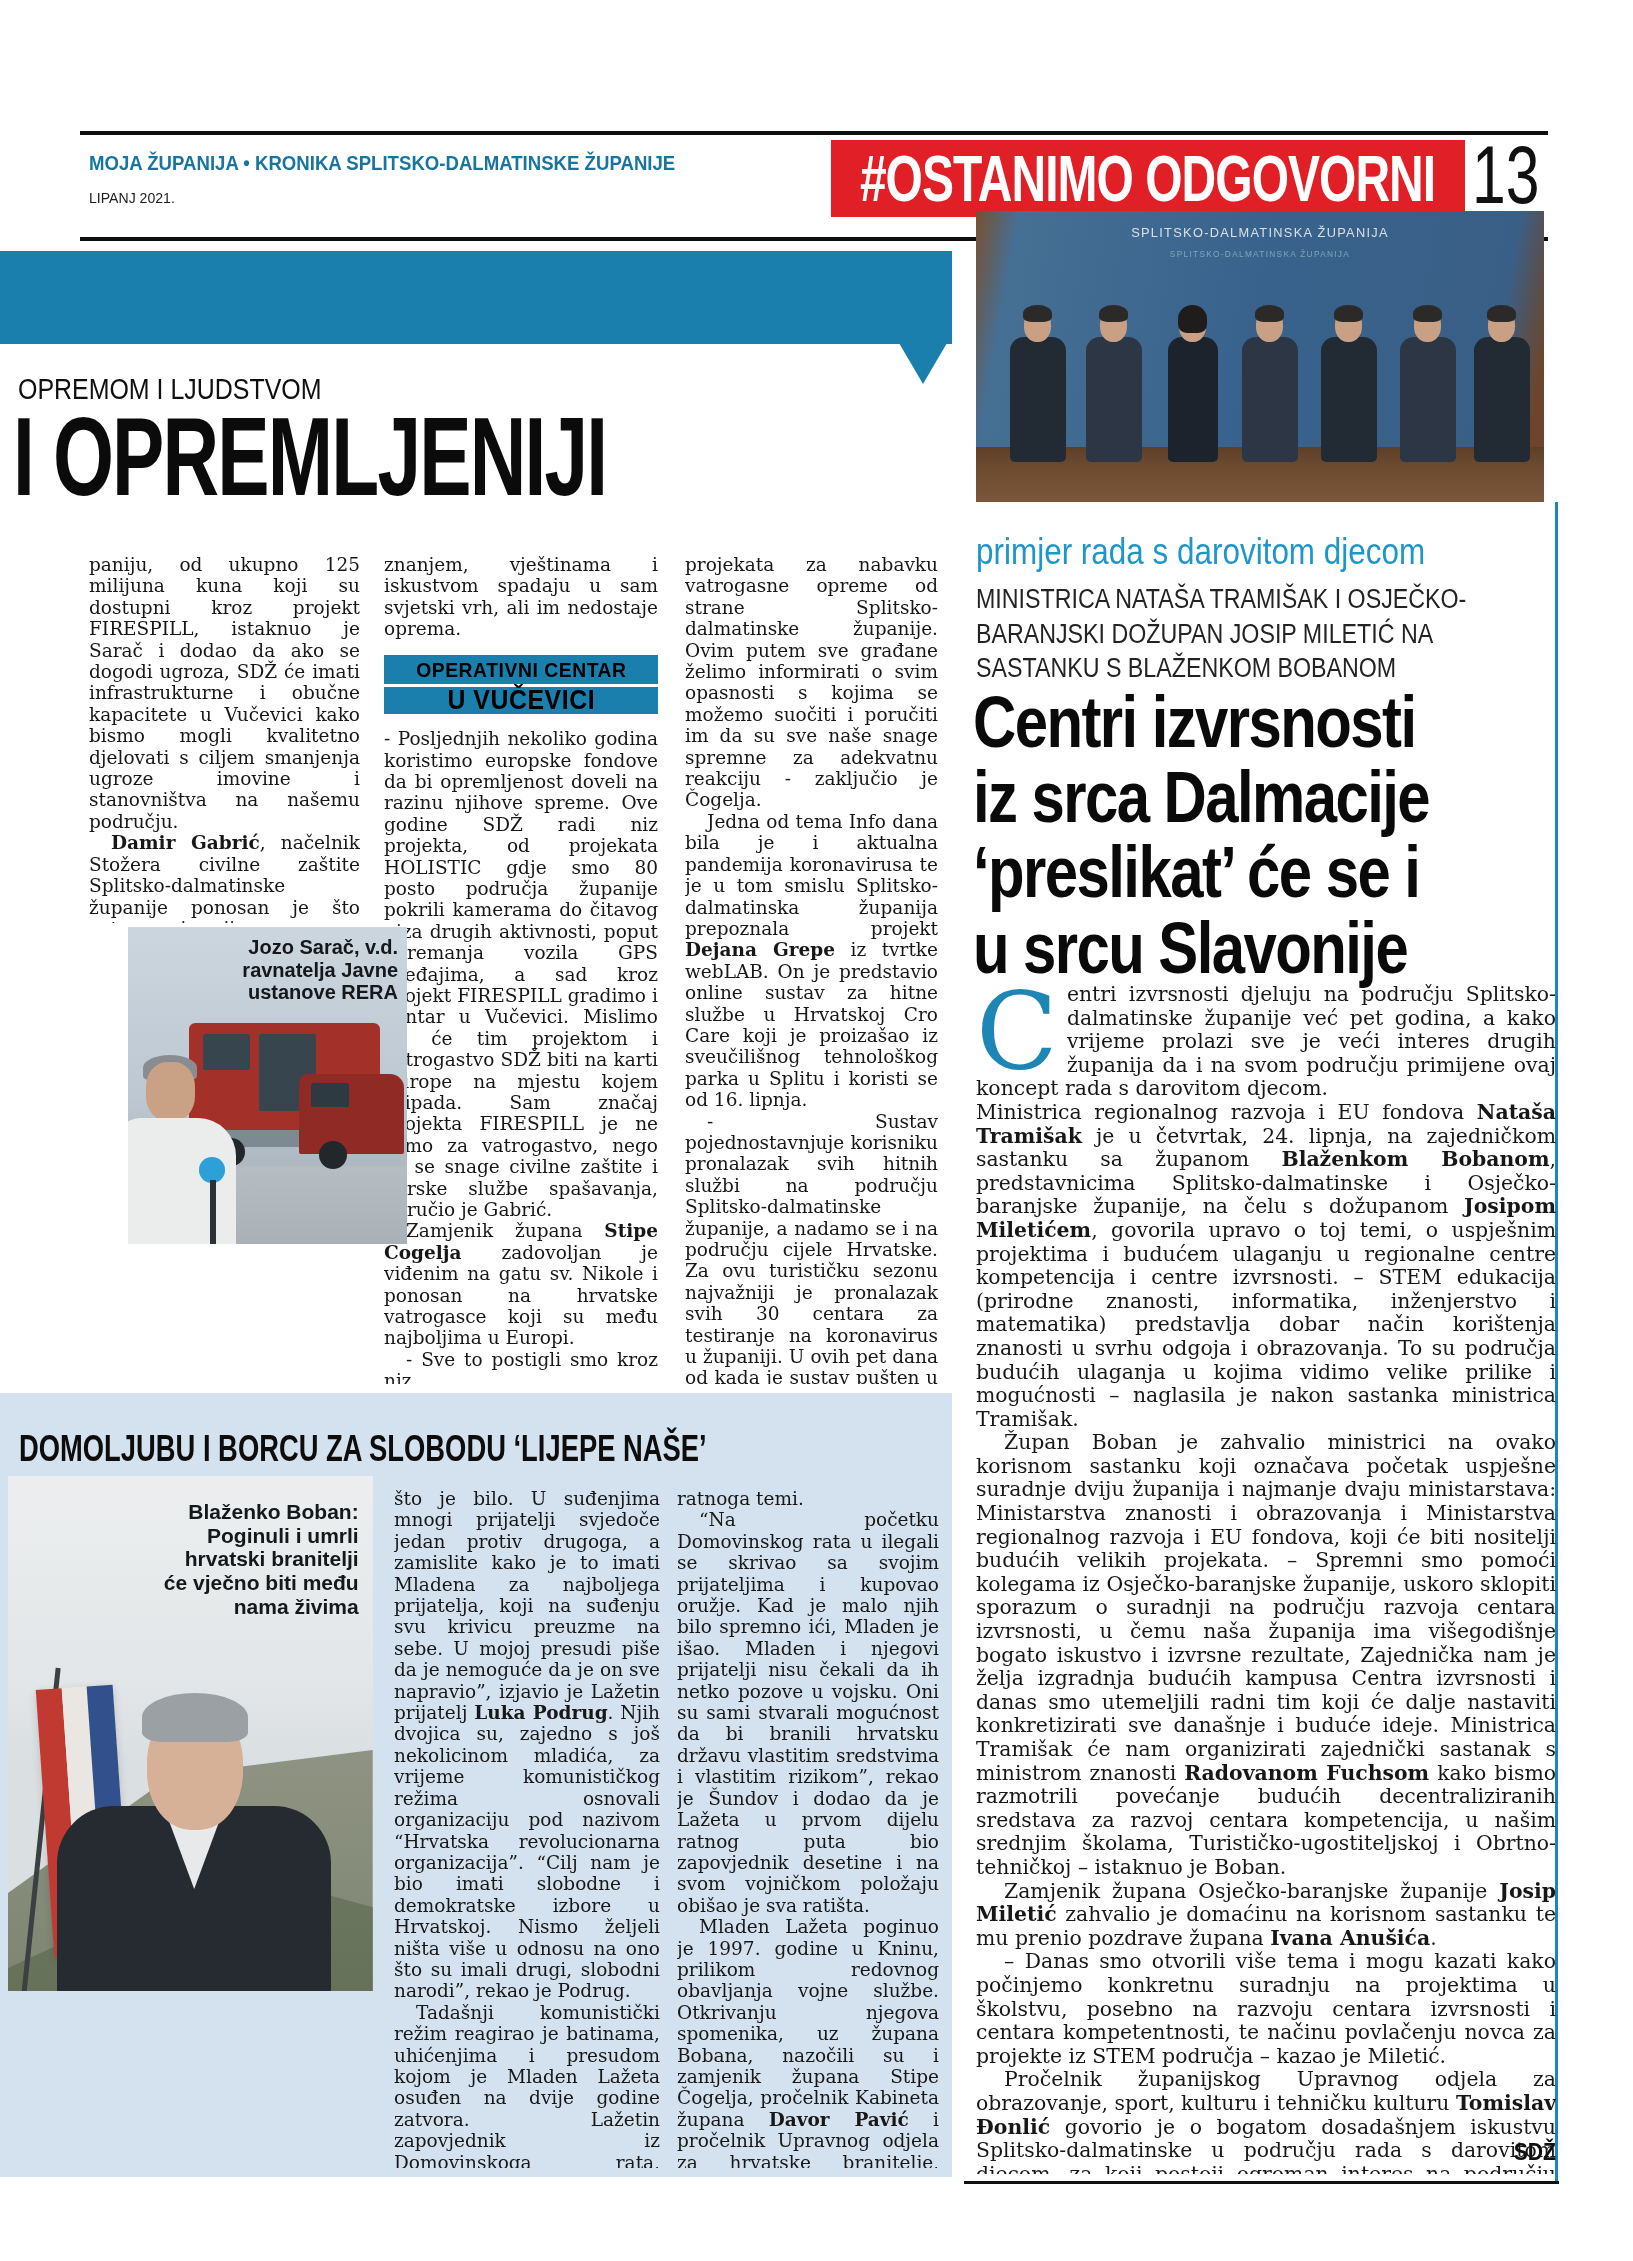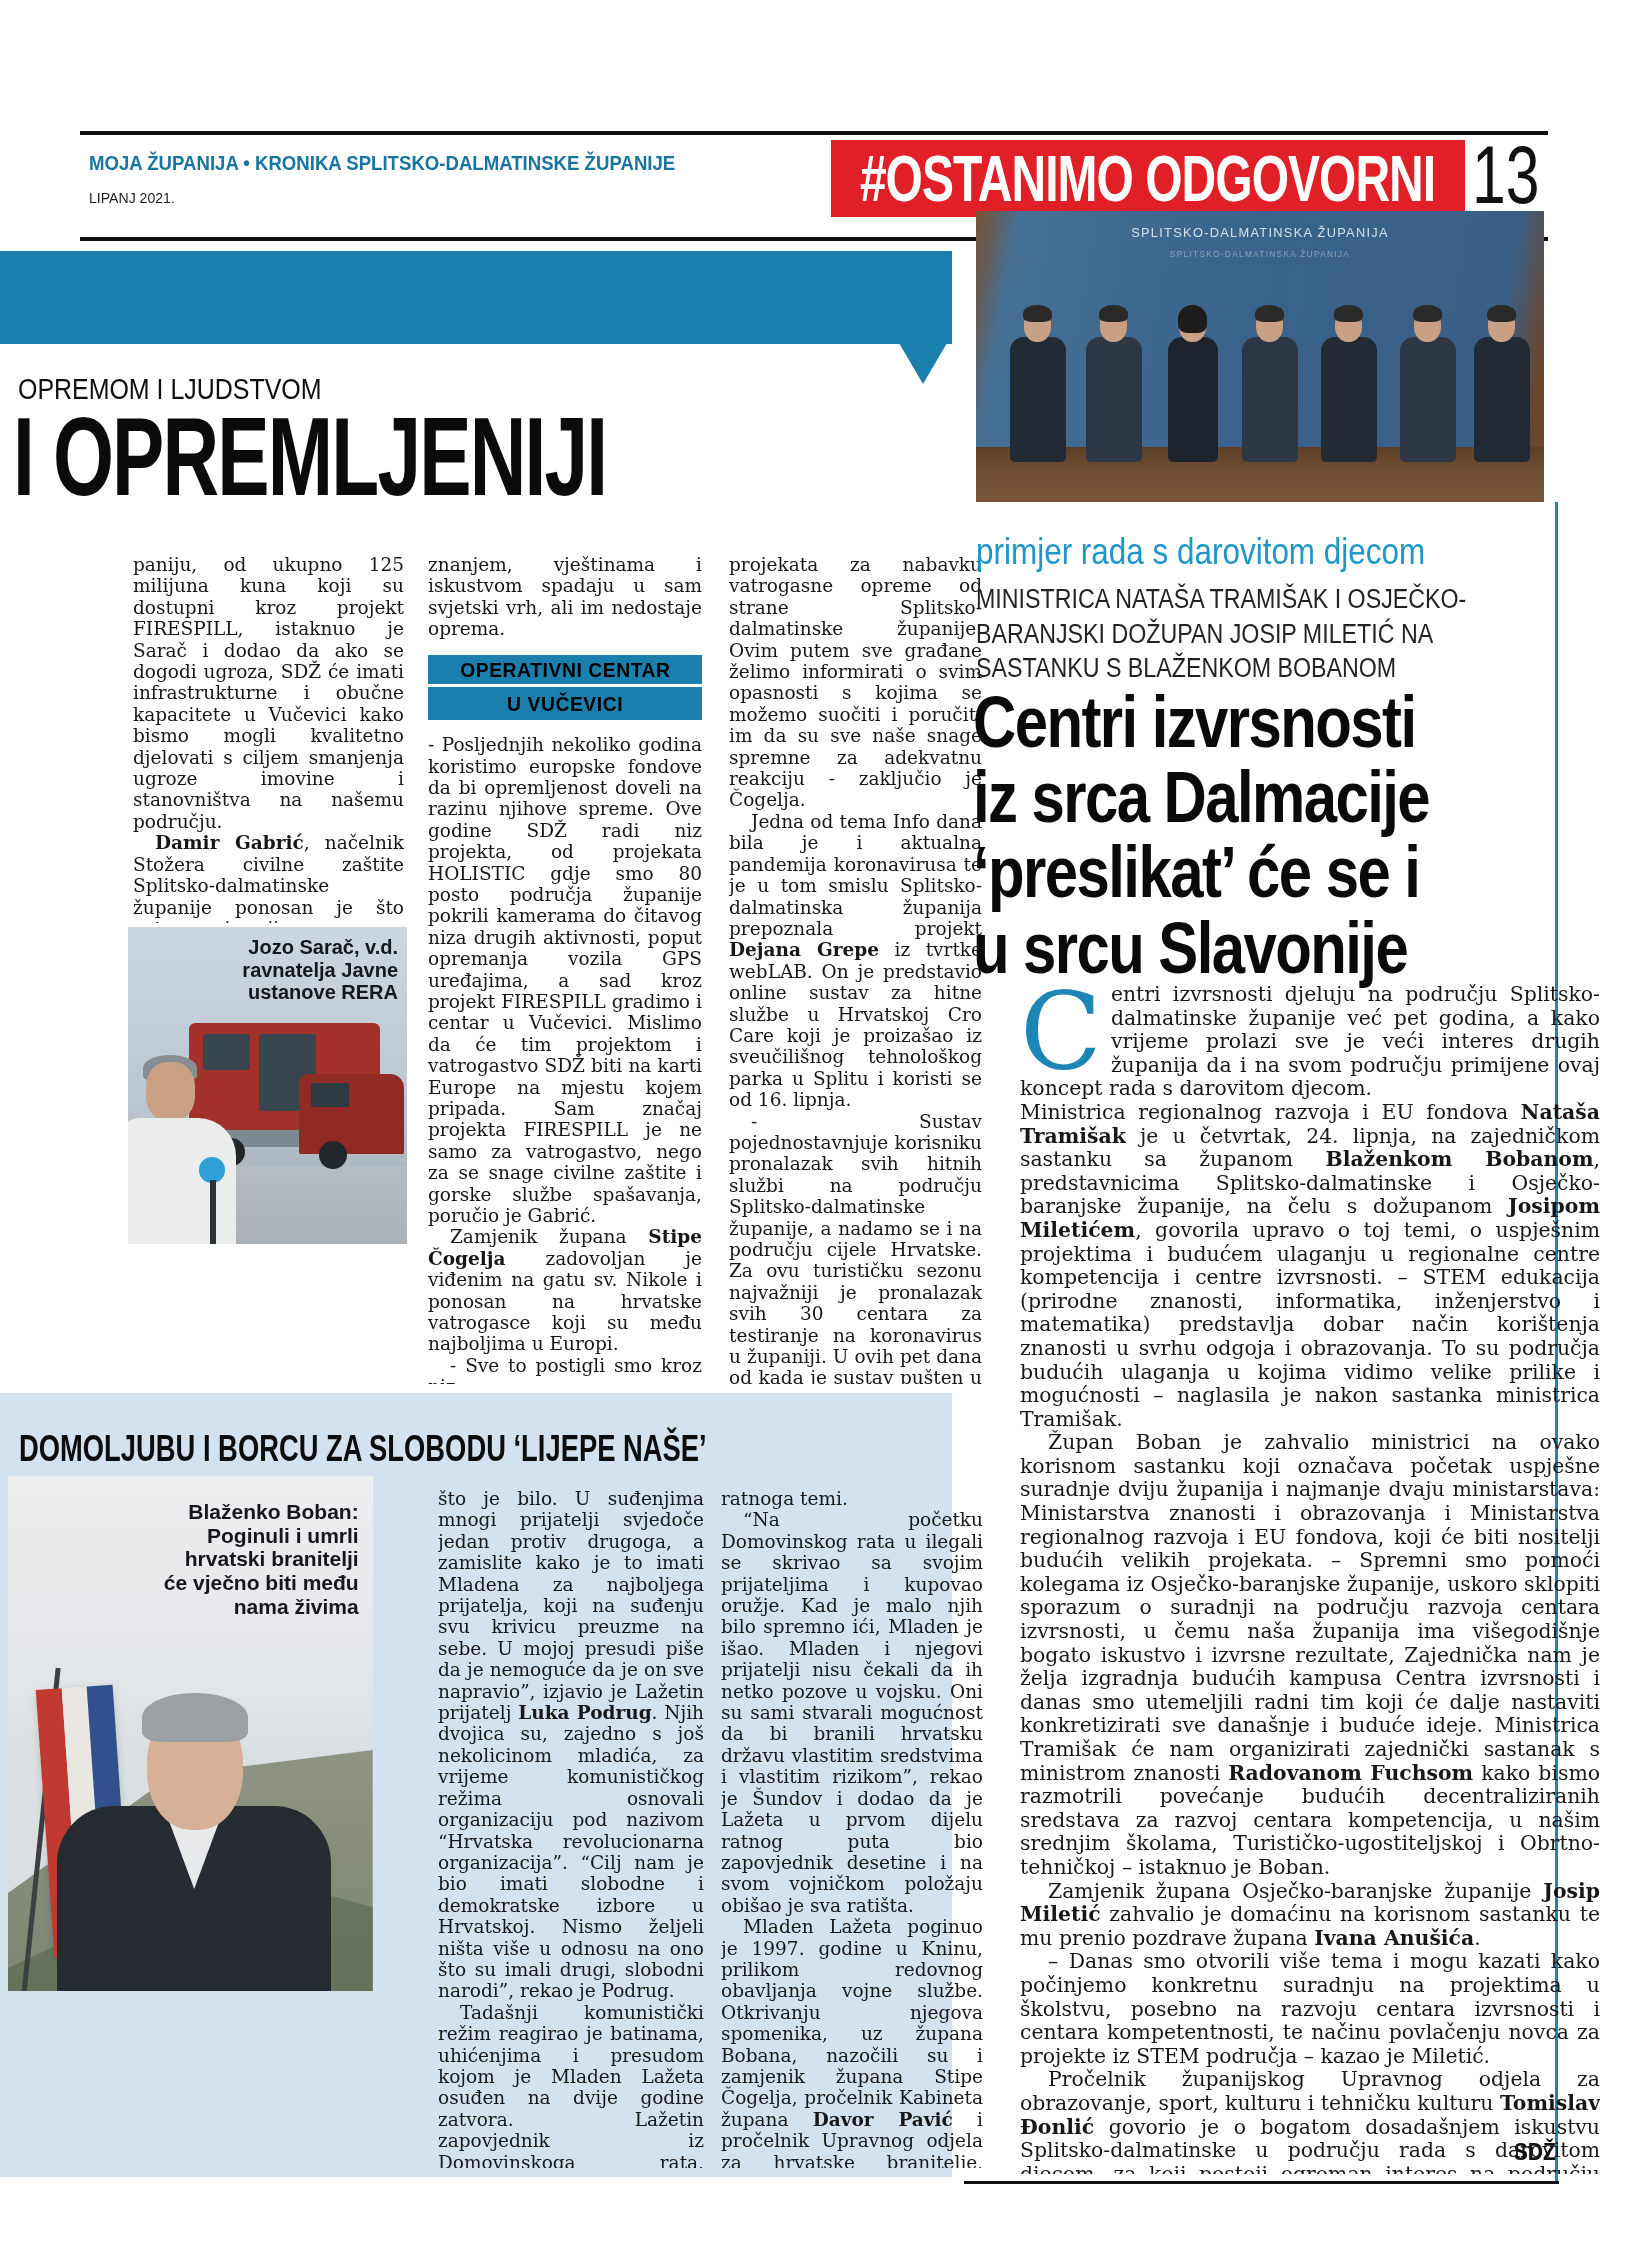--- a/index.html
+++ b/index.html
@@ -31,7 +31,7 @@
        line-height:1; color:#0b0b0b; transform:scaleX(.70); transform-origin:0 0; white-space:nowrap;
        letter-spacing:-2.6px;}
   .bodytext{font-family:"DejaVu Serif","Liberation Serif",serif; font-size:18.5px; line-height:21.4px;
-       text-align:justify; color:#171717; overflow:hidden; position:absolute;margin-left:44px;}
+       text-align:justify; color:#171717; overflow:hidden; position:absolute;}
   .bodytext p{margin:0;}
   .bodytext p:not(:first-child){text-indent:22px;}
   .lead-col1{left:89px; top:554px; width:271px; height:369px;}

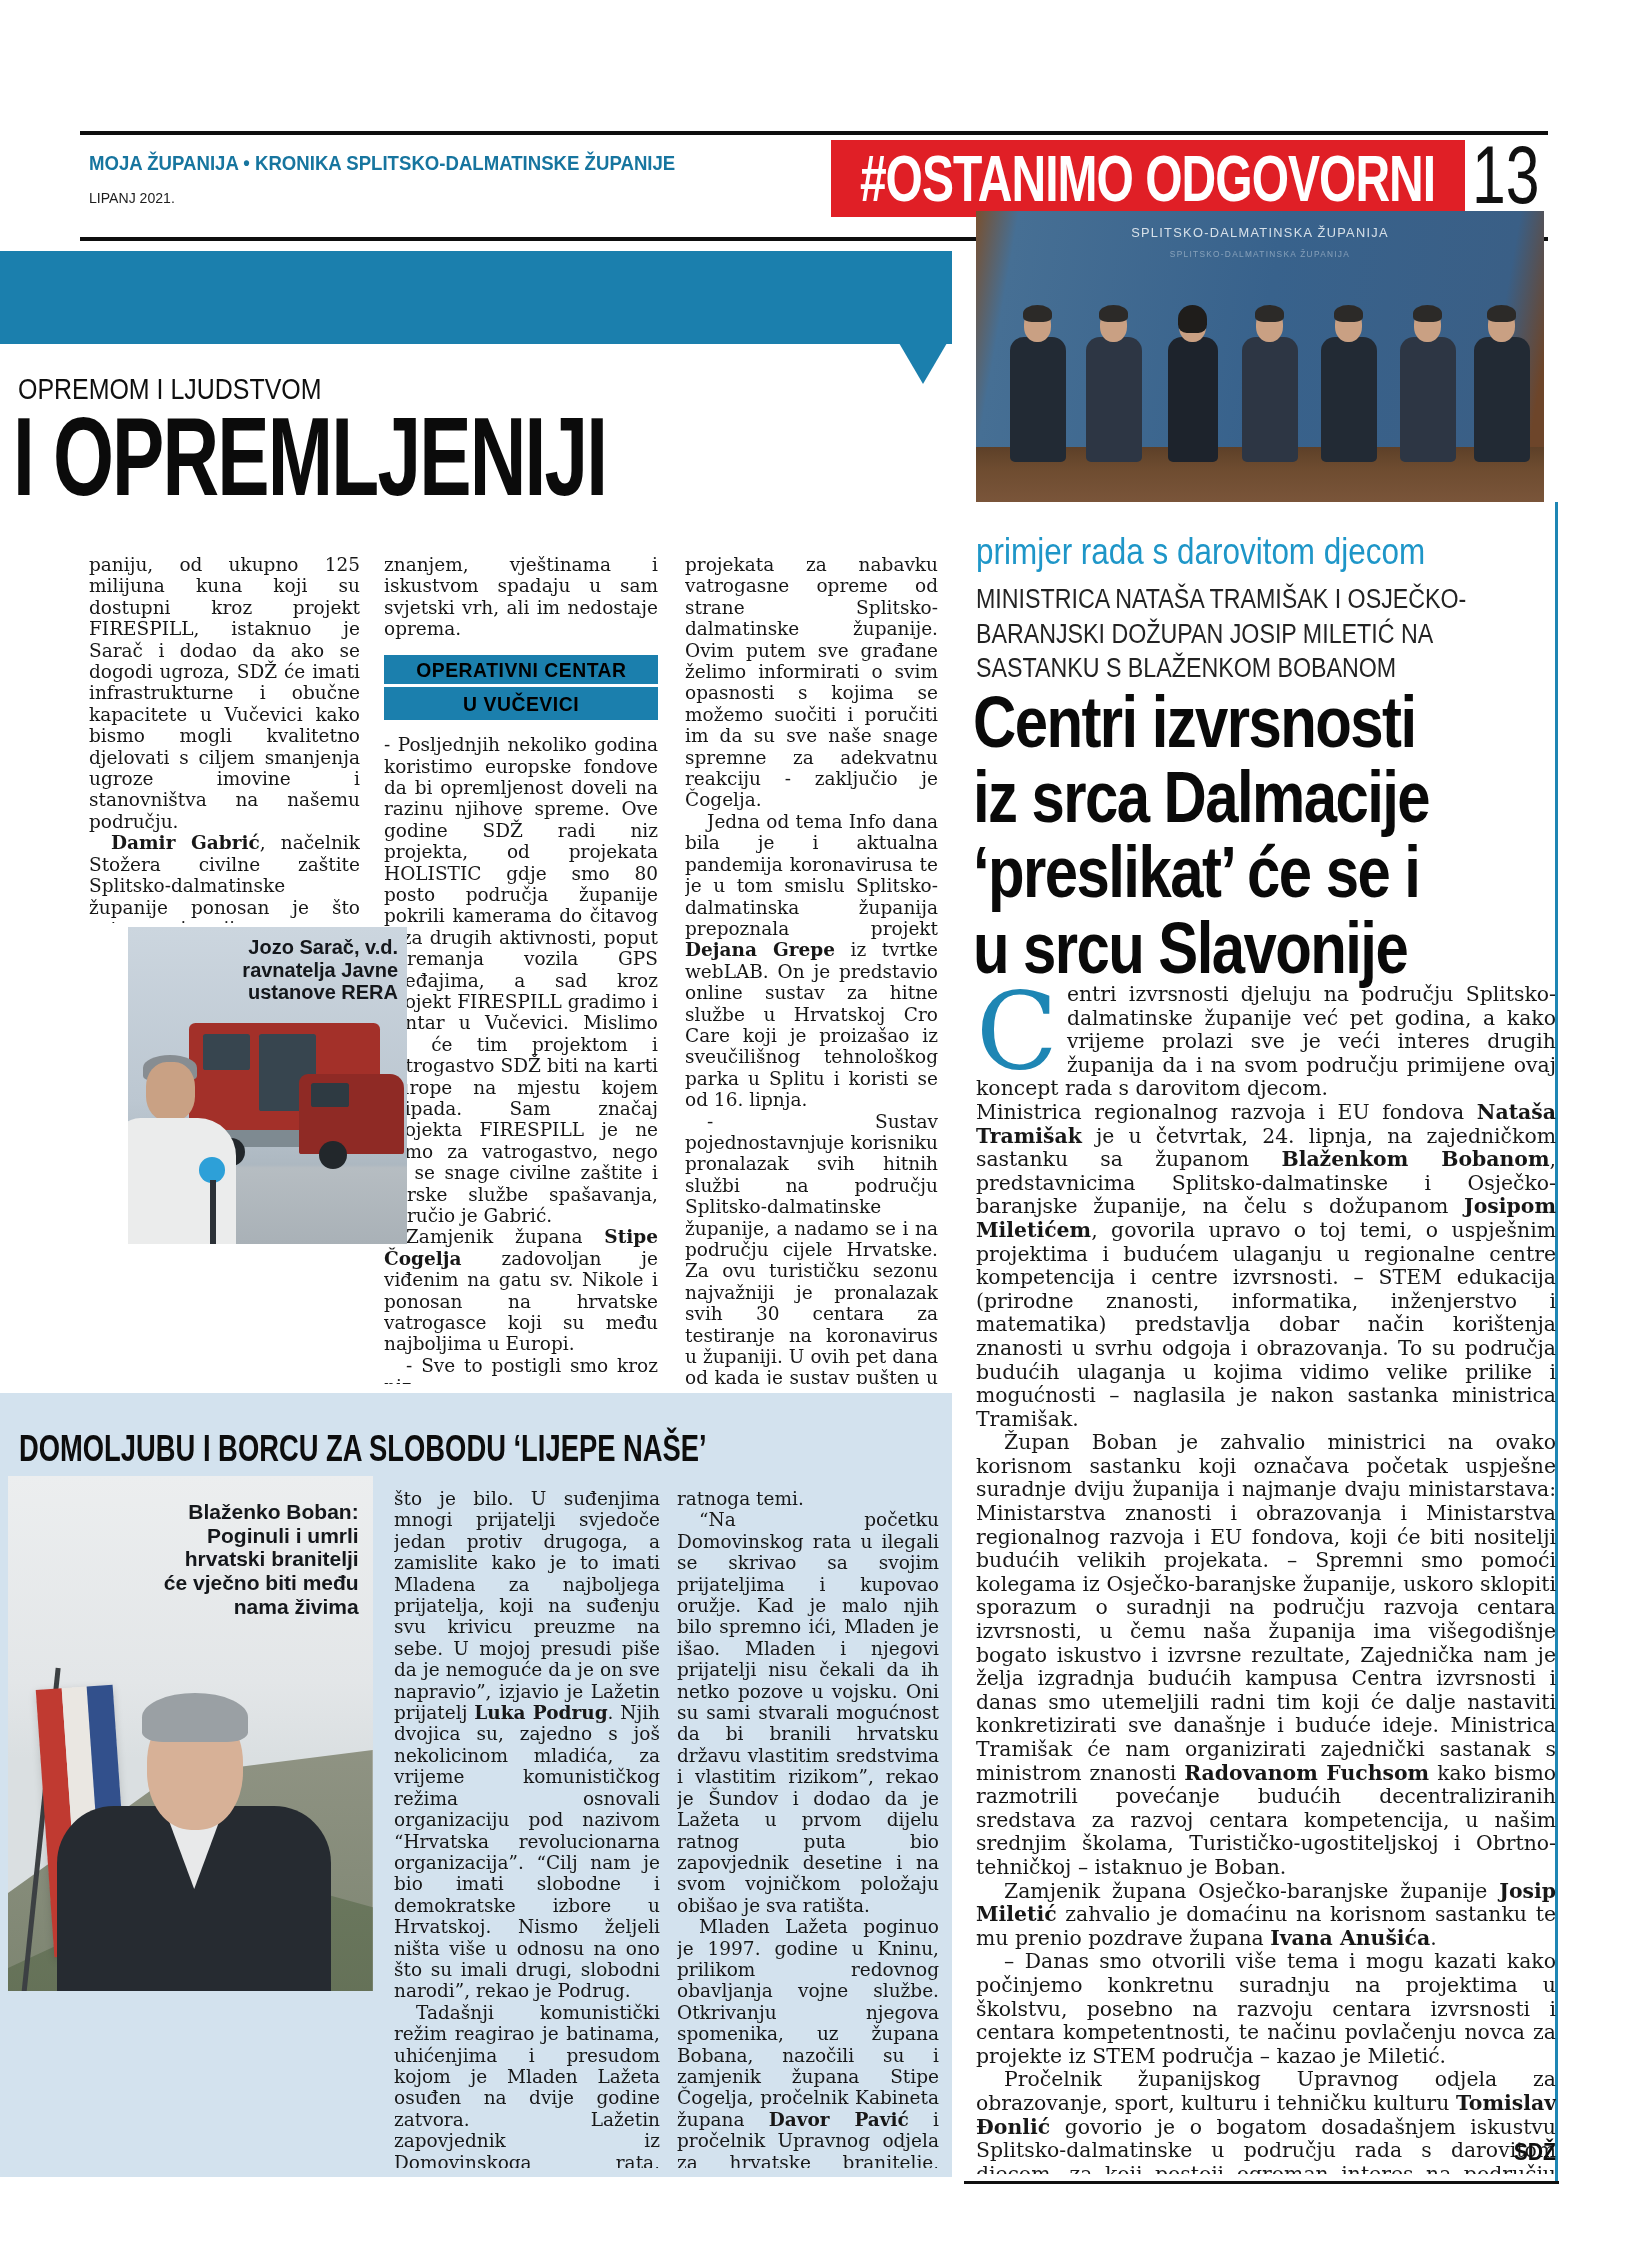--- a/index.html
+++ b/index.html
@@ -42,7 +42,7 @@
        font-weight:700; display:flex; align-items:center; justify-content:center;}
   .opbox .bar span{transform:scaleX(.92); white-space:nowrap; letter-spacing:0.6px;}
   .opbox .bar1{height:29px; font-size:21px; margin-bottom:3.2px;}
-  .opbox .bar2{height:33px; font-size:21px;}
+  .opbox .bar2{height:27px; font-size:27px;}
   
   .photo{position:absolute; overflow:hidden;}
   .photo-caption{position:absolute; font-family:"Liberation Sans",sans-serif; font-weight:700;

